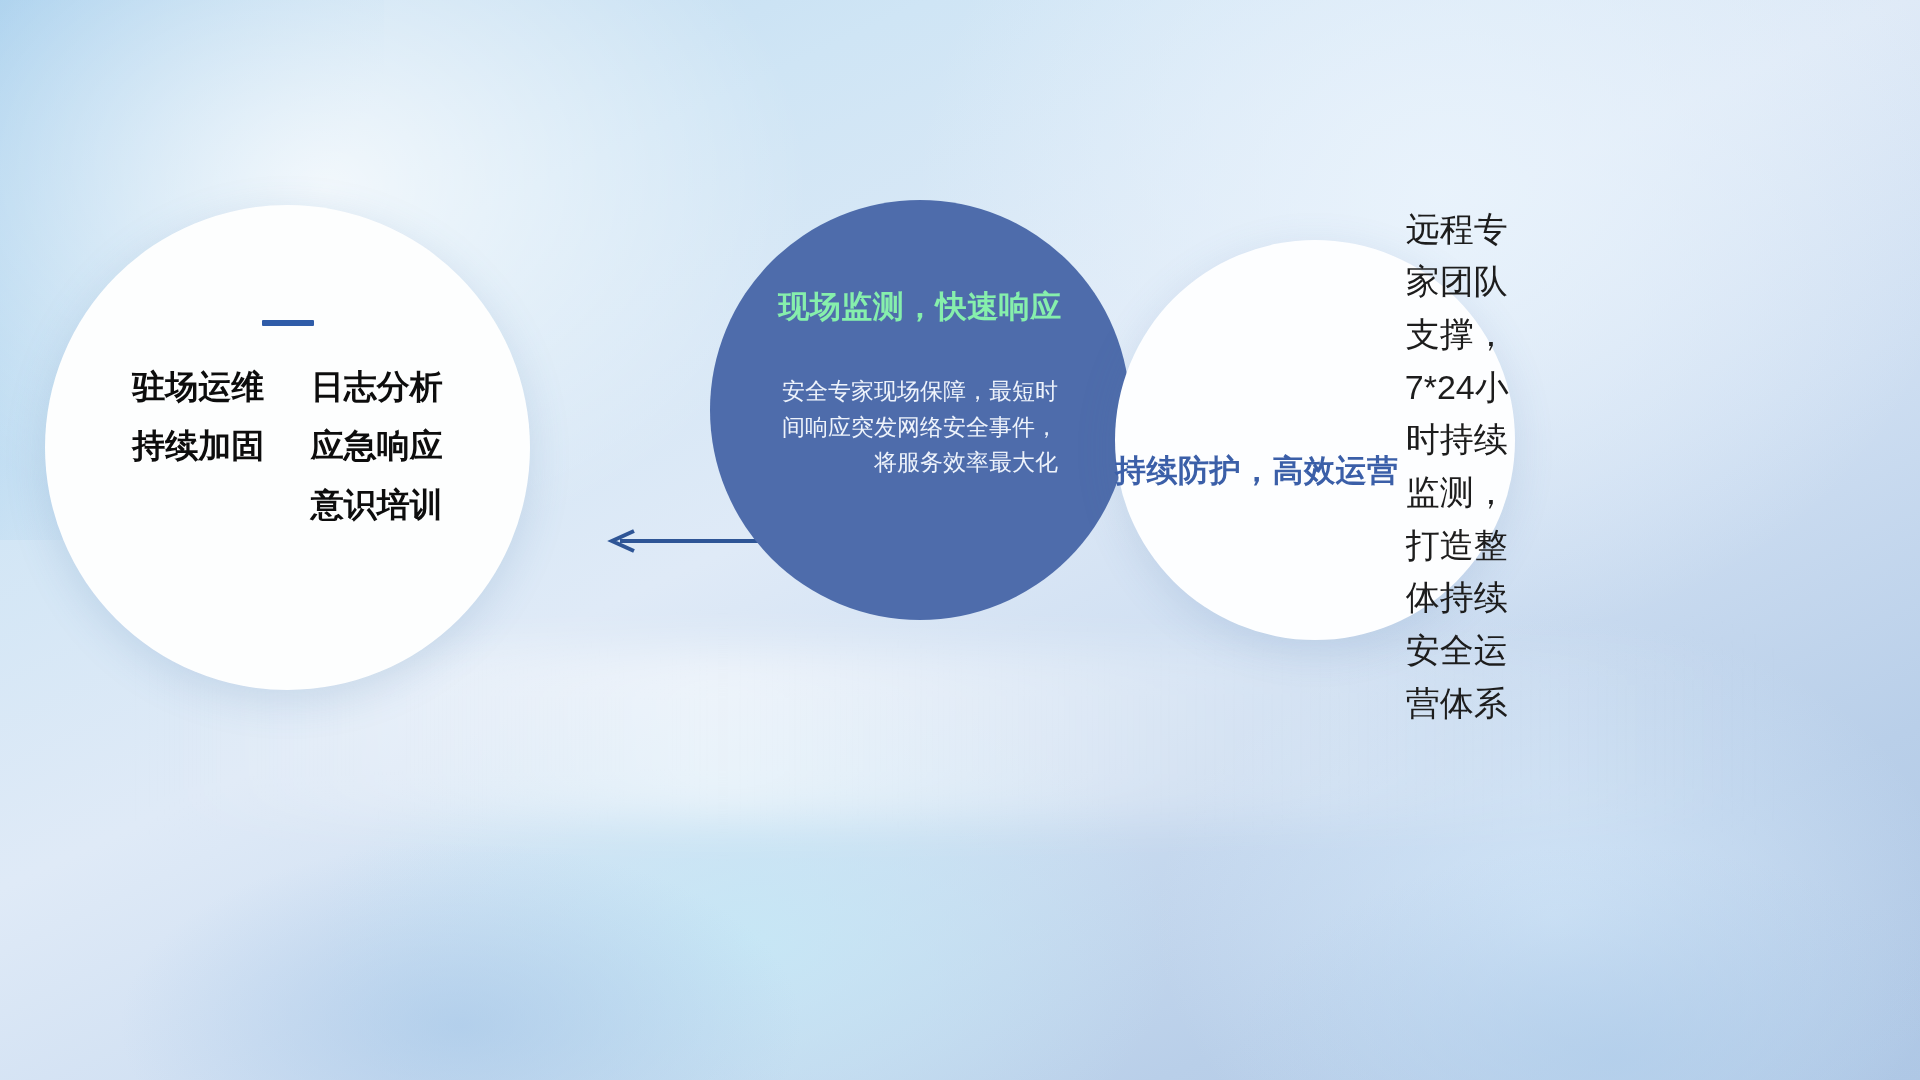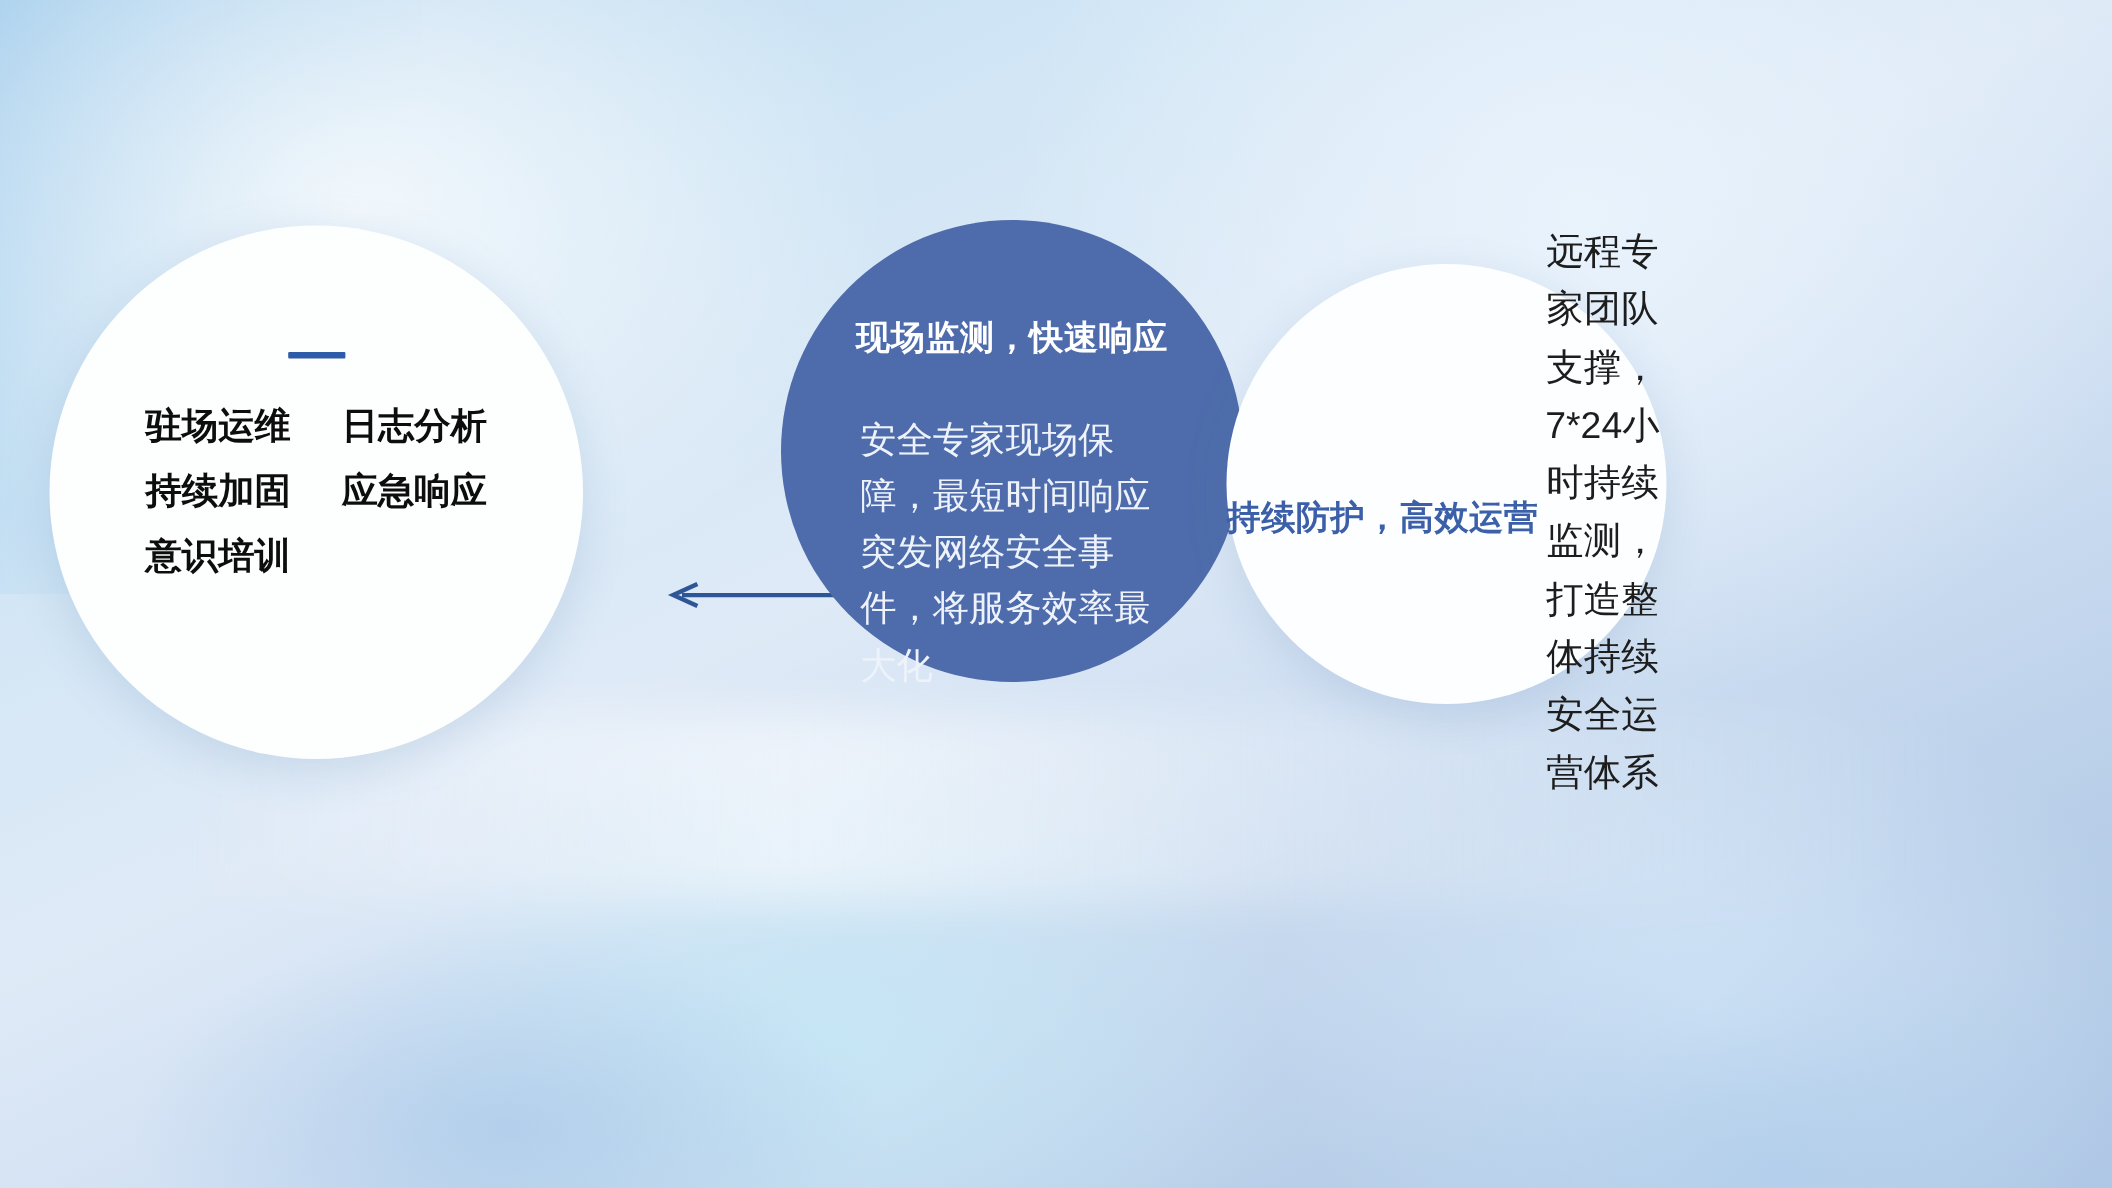--- a/index.html
+++ b/index.html
@@ -83,7 +83,7 @@
   }
   #circle-mid .heading{
     margin-top:86px;
-    color:#ffffff; font-weight:bold; font-size:31px; white-space:nowrap;
+    color:#86efac; font-weight:bold; font-size:31px; white-space:nowrap;
     letter-spacing:.5px;
   }
   #circle-mid .body{

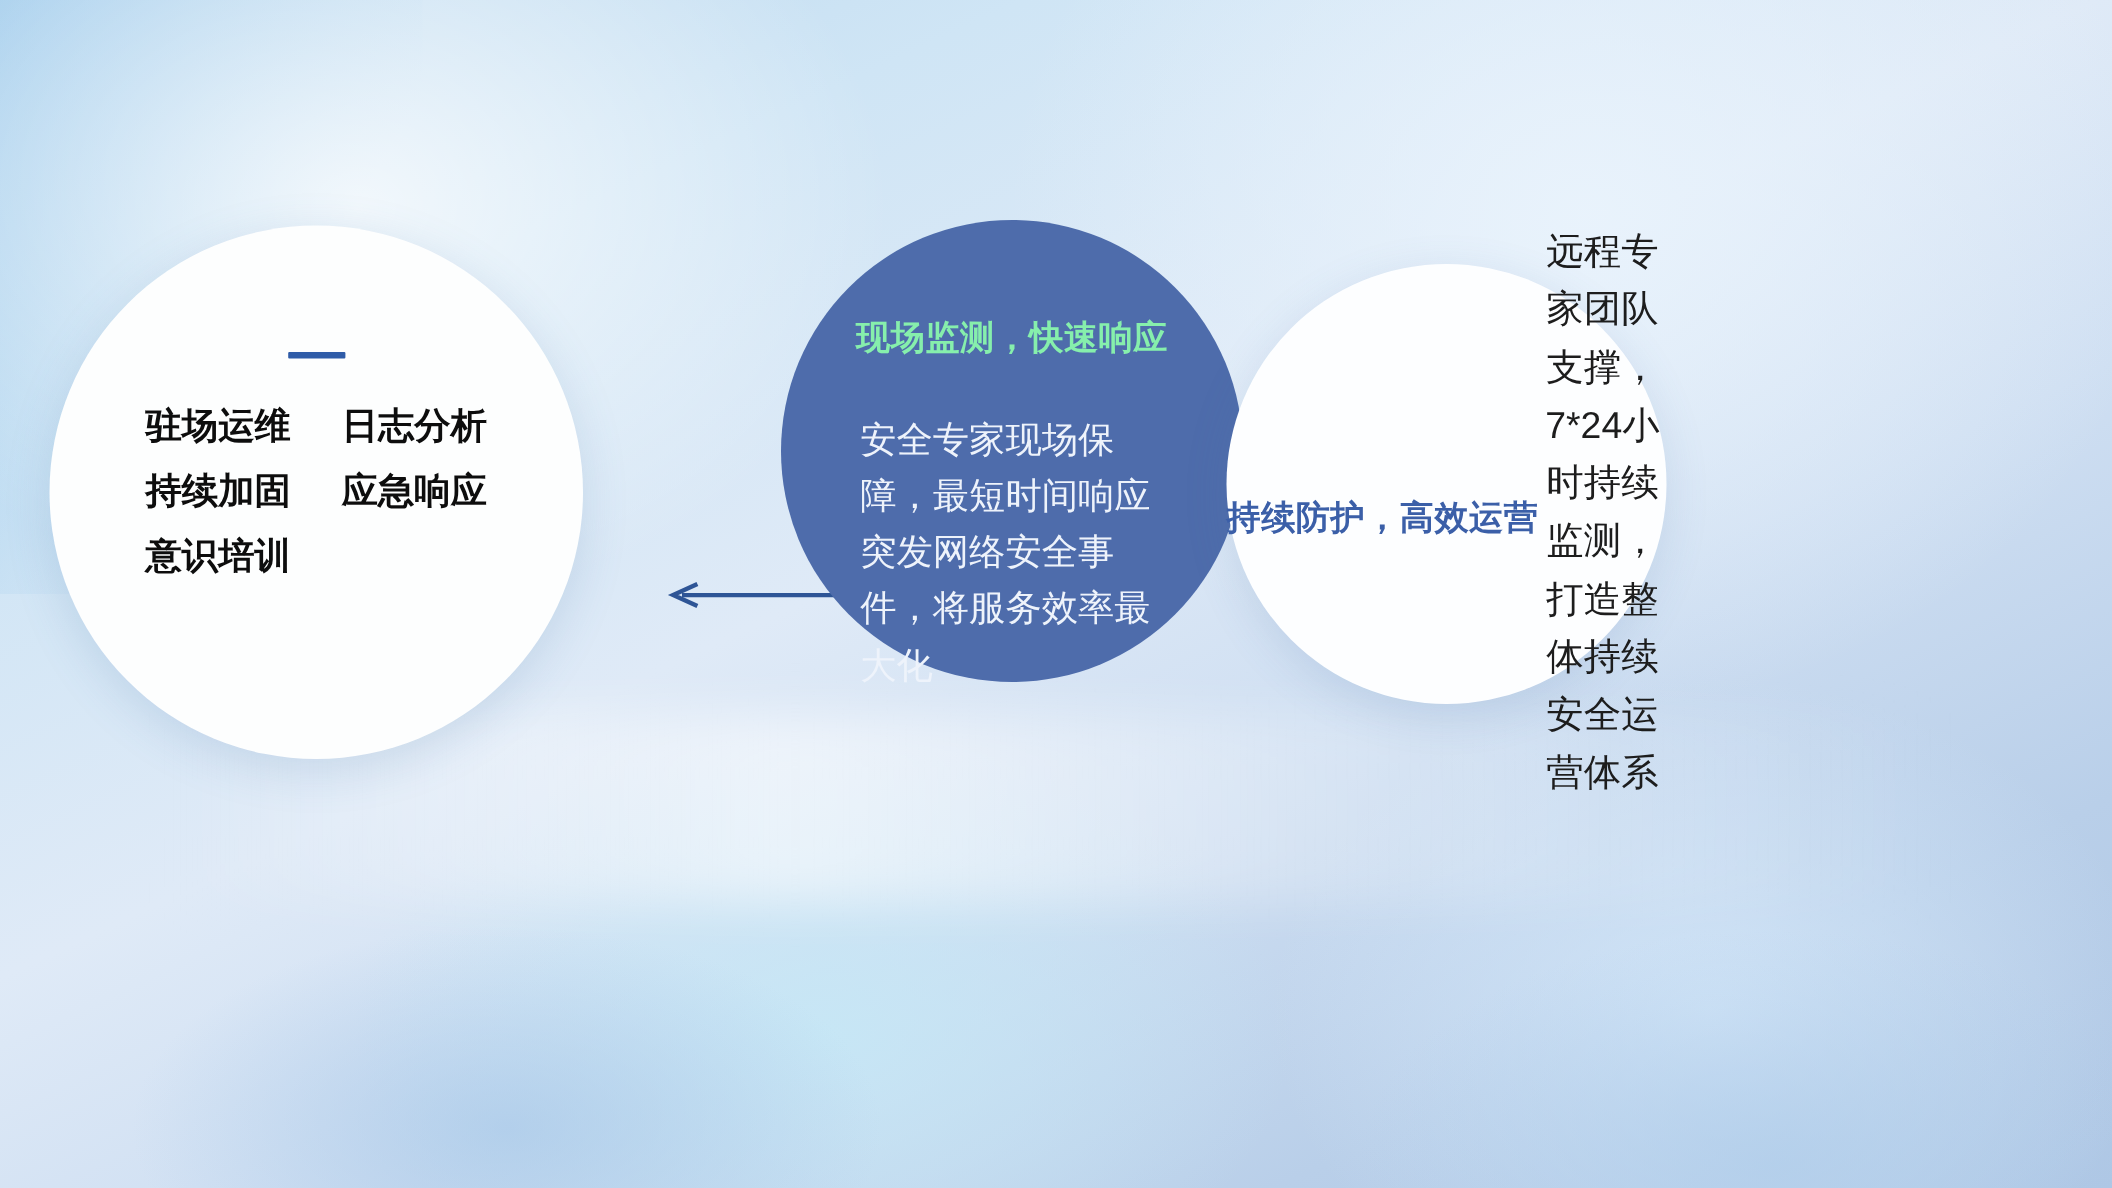--- a/index.html
+++ b/index.html
@@ -68,7 +68,7 @@
     margin-top:115px;
   }
   #circle-left .lines{
-    margin-top:44px; text-align:left;
+    margin-top:44px; text-align:right;
     color:#0d0d0d; font-weight:bold; font-size:33px; line-height:1.0;
   }
   #circle-left .lines .row{ margin-bottom:26px; white-space:nowrap; }

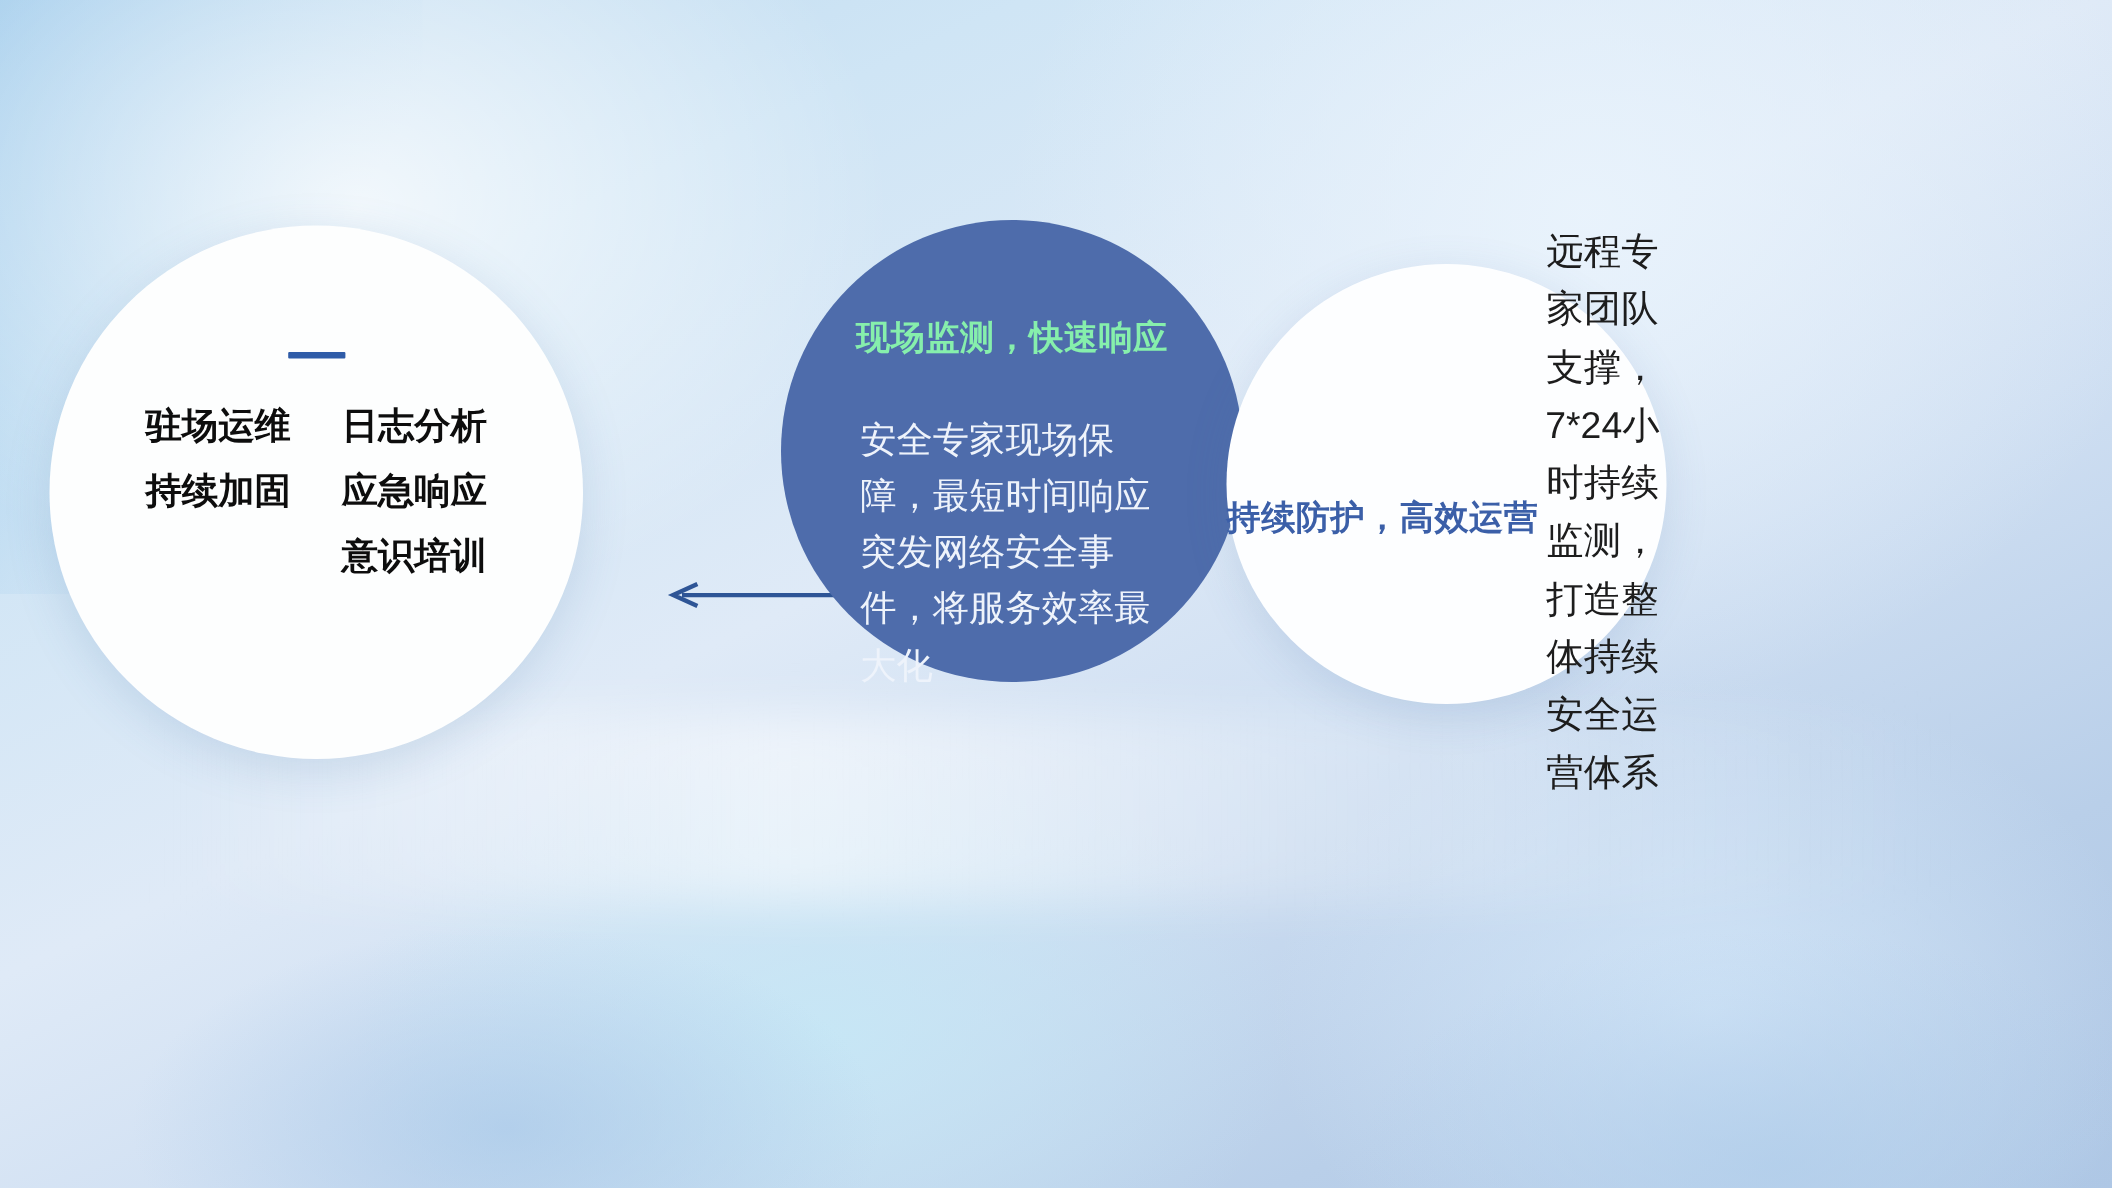--- a/index.html
+++ b/index.html
@@ -88,7 +88,7 @@
   }
   #circle-mid .body{
     margin-top:46px; width:276px;
-    color:#eef3fb; font-size:33px; line-height:1.55; text-align:left;
+    color:#eef3fb; font-size:23px; line-height:1.55; text-align:right;
   }
 
   #circle-right{

